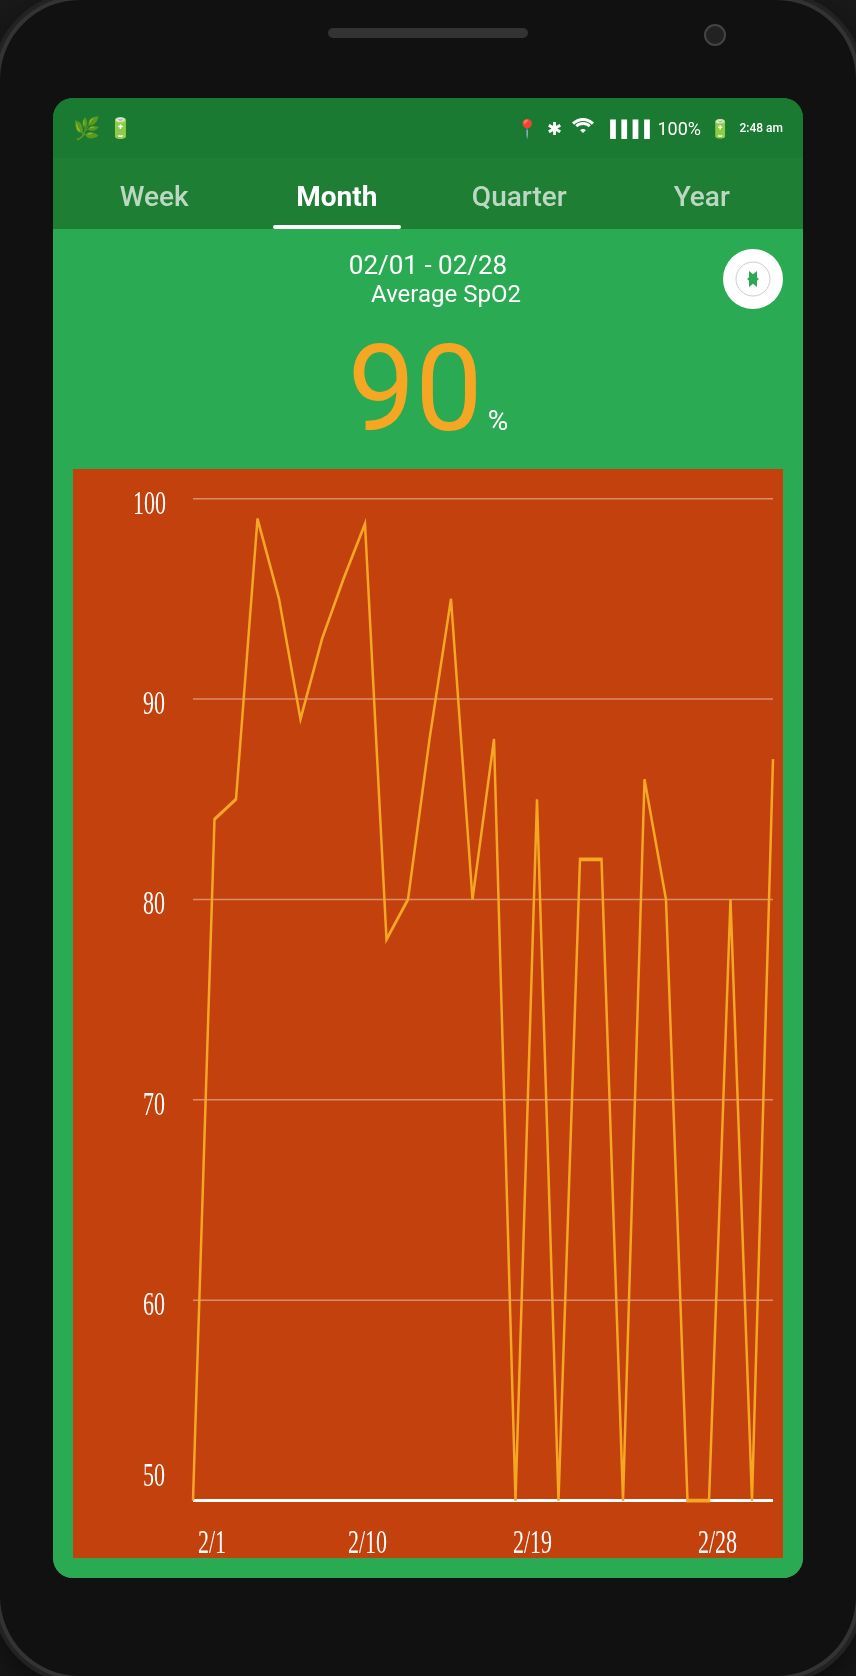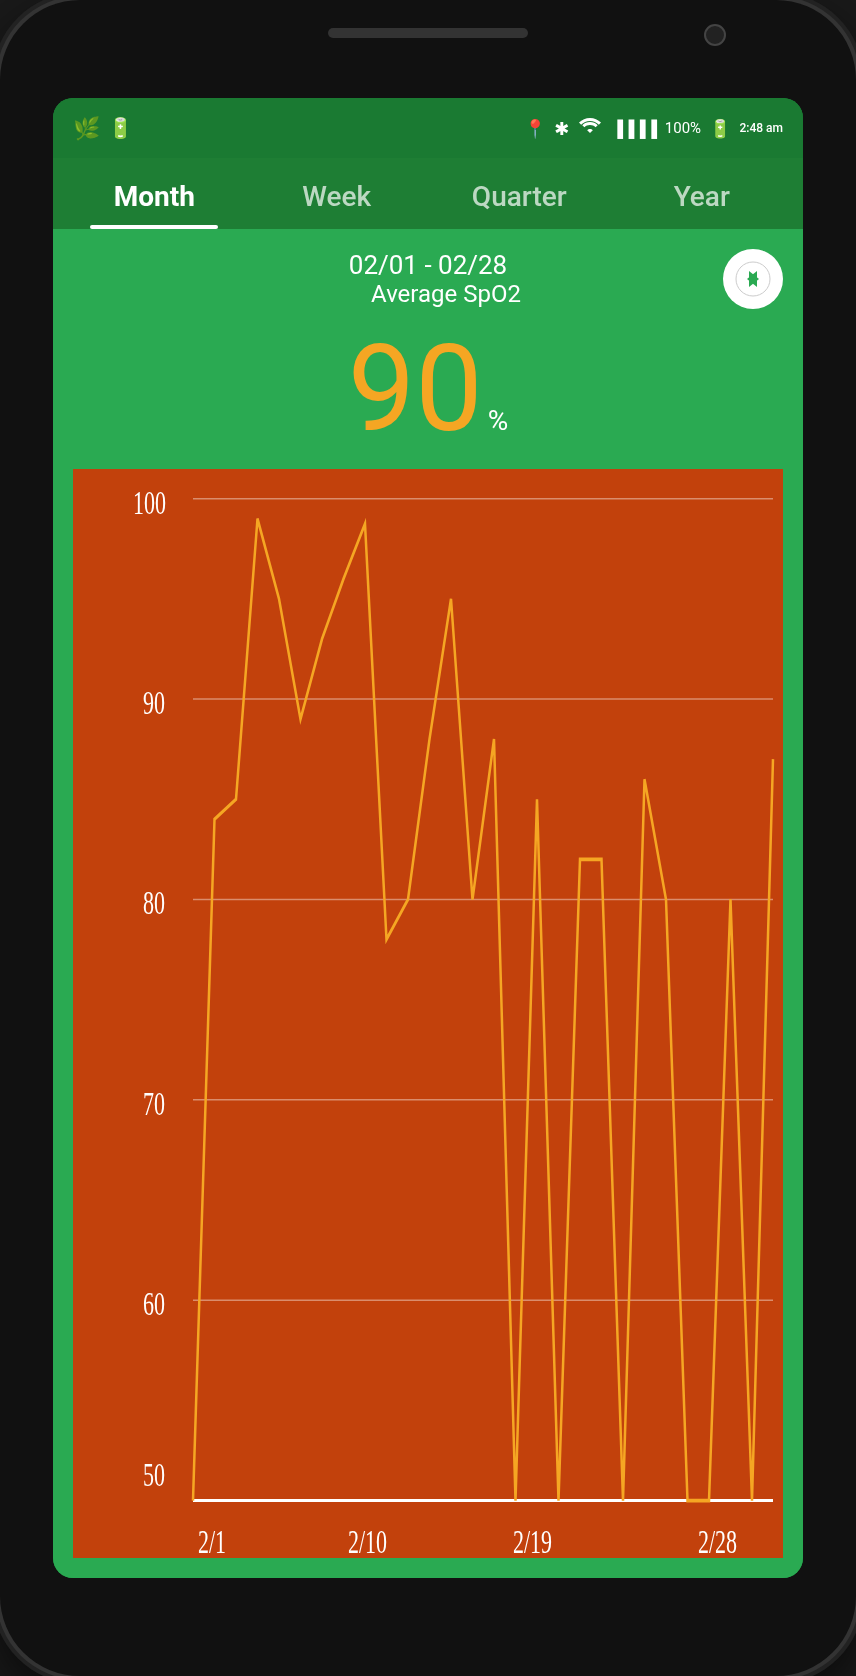--- a/index.html
+++ b/index.html
@@ -264,7 +264,7 @@
           </svg>
         </span>
         <span style="font-size:16px;">▐▐▐▐</span>
-        <span style="font-size:15px;">100%</span>
+        <span style="font-size:18px;">100%</span>
         <span style="font-size:18px;">🔋</span>
         <span class="status-time">2:48 am</span>
       </div>

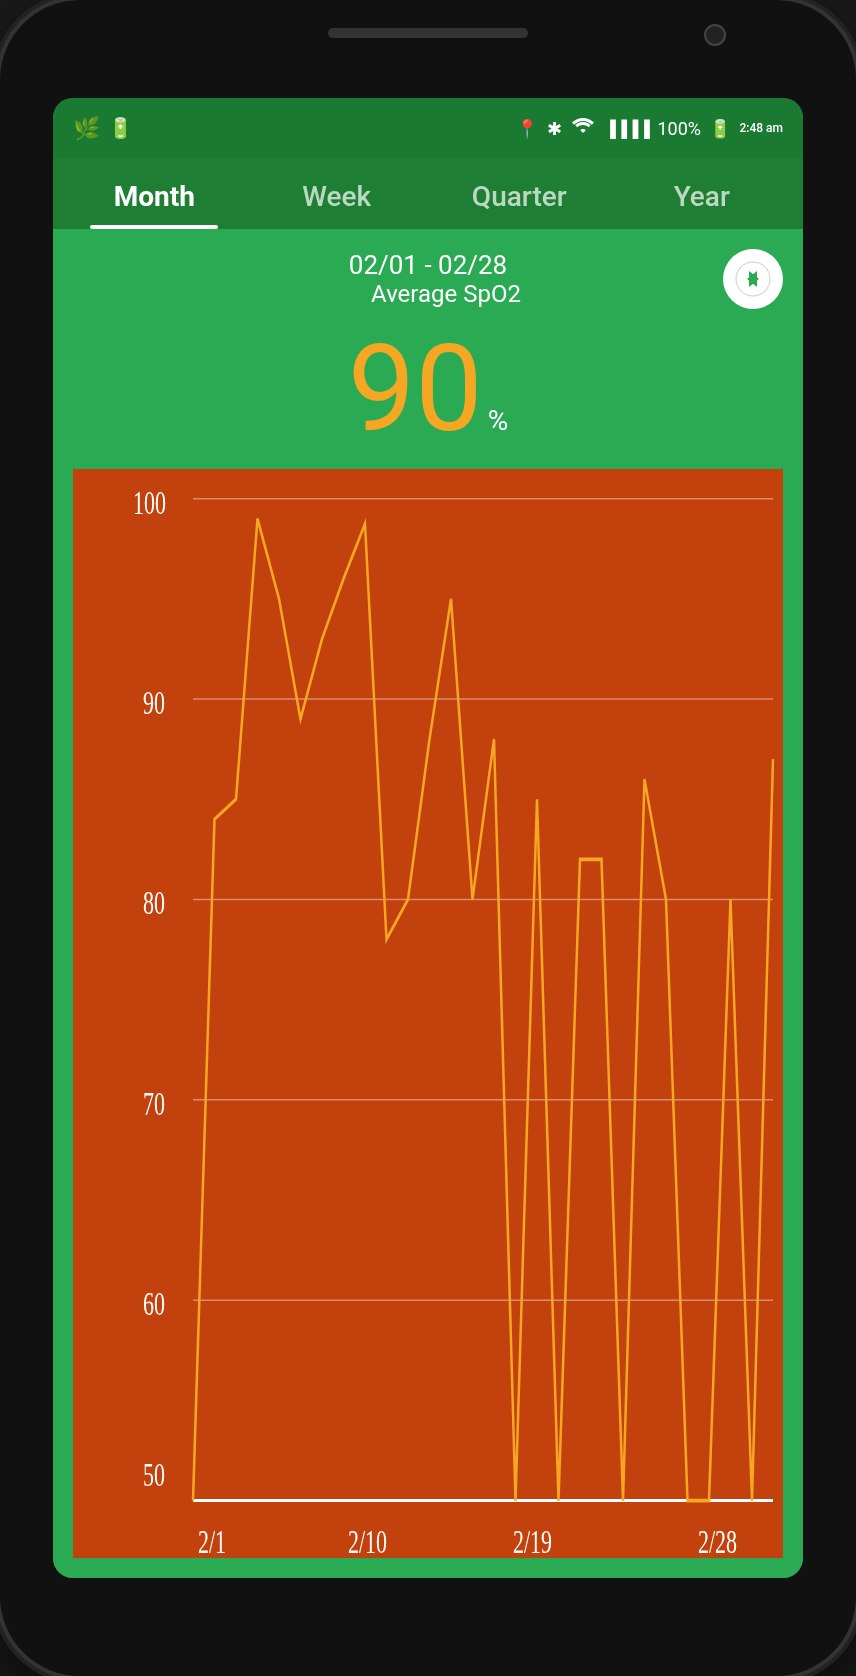--- a/index.html
+++ b/index.html
@@ -271,8 +271,8 @@
     </div>
 
     <div class="tab-bar">
+      <div class="tab-item">Week</div>
       <div class="tab-item active">Month</div>
-      <div class="tab-item">Week</div>
       <div class="tab-item">Quarter</div>
       <div class="tab-item">Year</div>
     </div>

